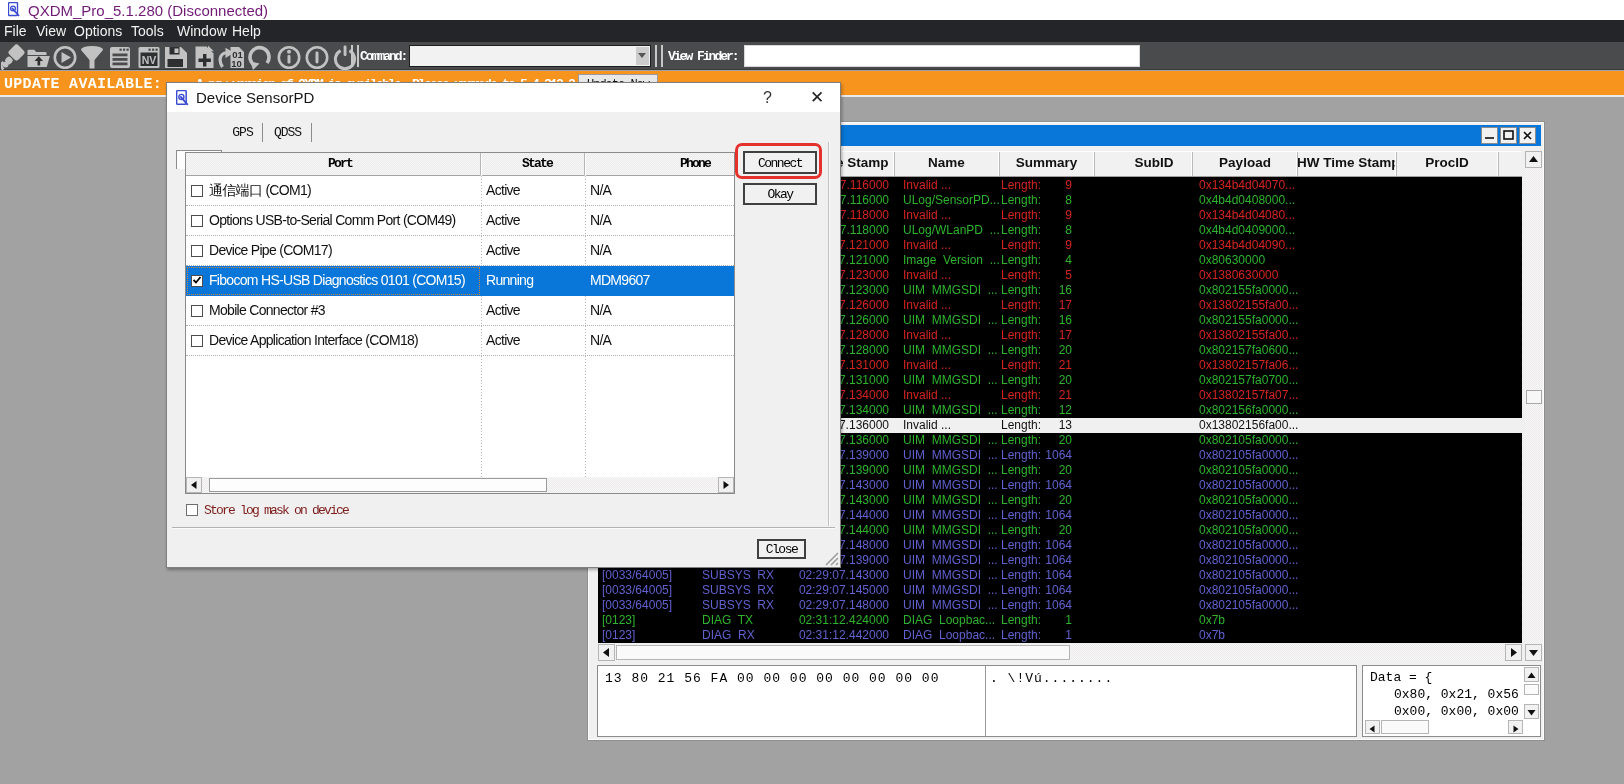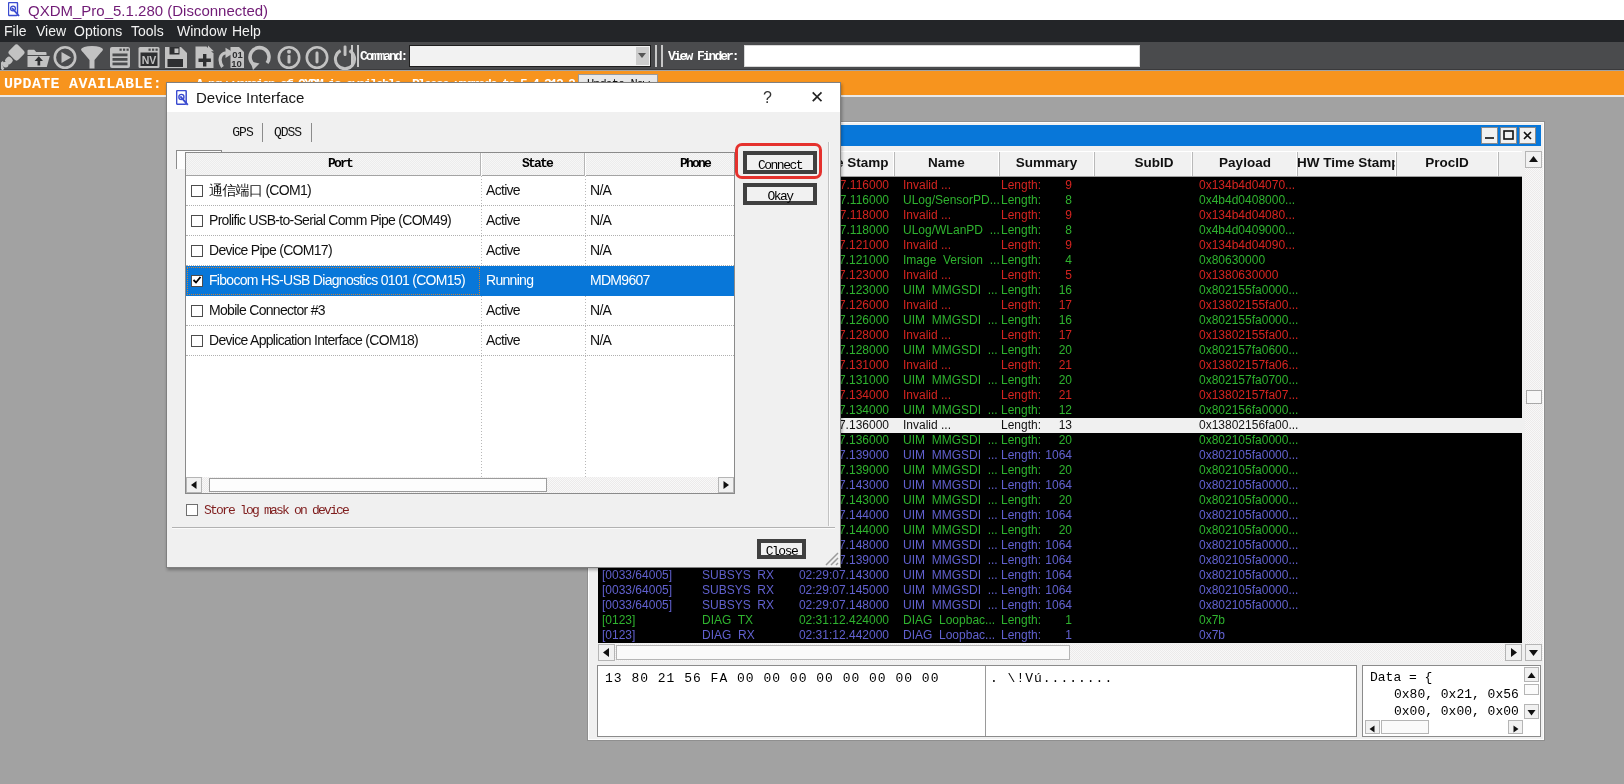--- a/index.html
+++ b/index.html
@@ -349,7 +349,7 @@
  <path d="M4 6 L11 14" stroke="#3a4bd0" stroke-width="1.8"></path>
  <circle cx="5" cy="6.5" r="2.4" fill="none" stroke="#3a4bd0" stroke-width="1.3"></circle>
 </svg>
-<div class="abs" id="dlgtitletxt">Device Interface</div>
+<div class="abs" id="dlgtitletxt">Device SensorPD</div>
 <div class="abs" id="dlgq">?</div>
 <div class="abs" id="dlgx">✕</div>
 

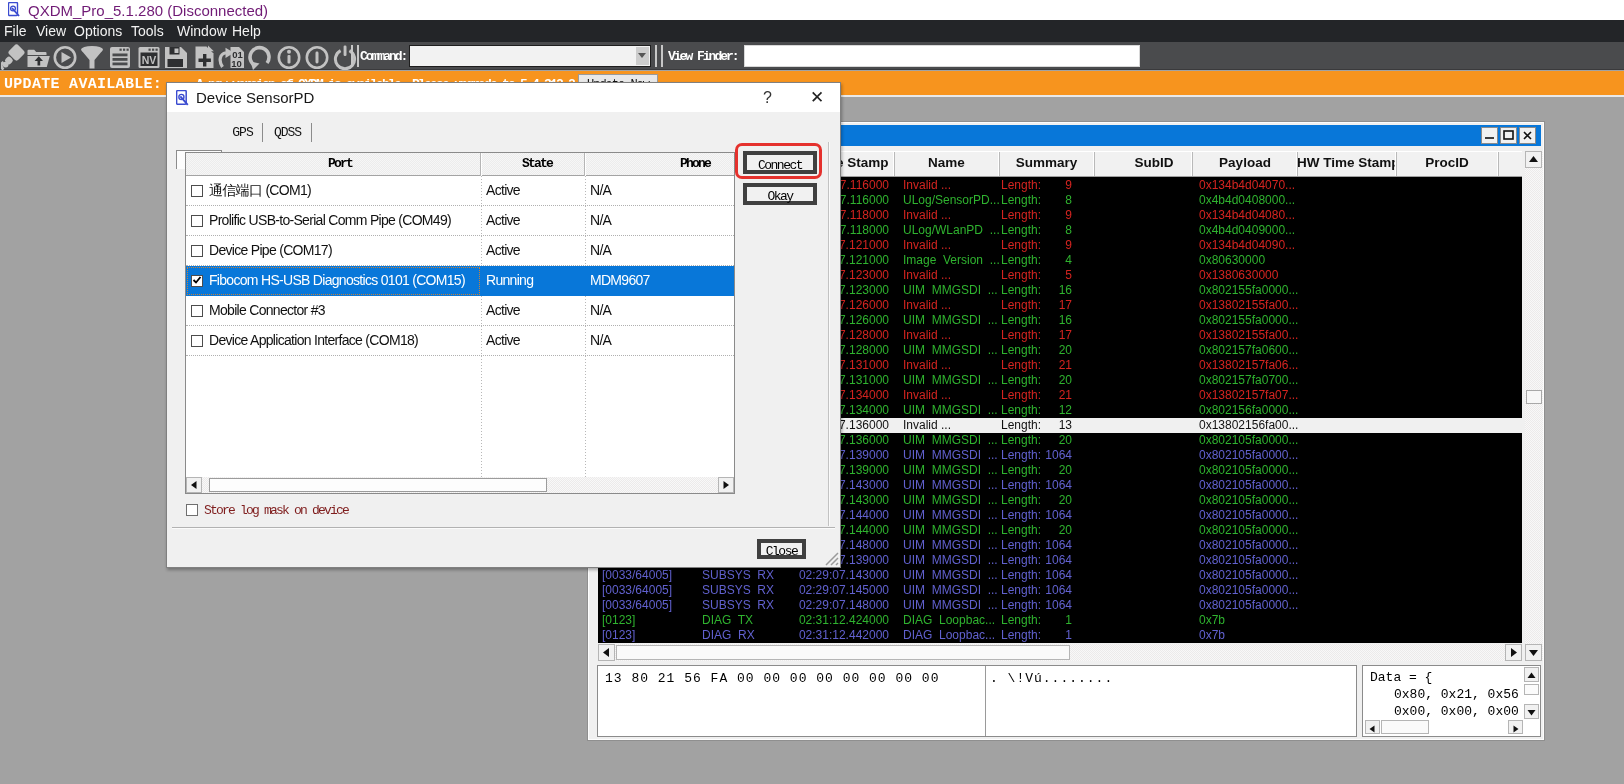--- a/index.html
+++ b/index.html
@@ -106,7 +106,7 @@
 #dhs { left:186px; top:477px; width:548px; height:16px; background:repeating-conic-gradient(#f8f8f8 0% 25%, #eceaea 0% 50%) 0 0/2px 2px; }
 #dhthumb { left:209px; top:478px; width:338px; height:14px; background:#fdfdfd; border:1px solid #9c9c9c; }
 
-.btn { position:absolute; background:#f1f1f1; border:4px solid #404040;
+.btn { position:absolute; background:#f1f1f1; border:2px solid #404040;
        font-family:"Liberation Mono", monospace; font-size:13px; color:#000;
        text-align:center; letter-spacing:-1.5px; }
 #redrect { left:735px; top:143px; width:87px; height:36px; border:3px solid #e5312d;

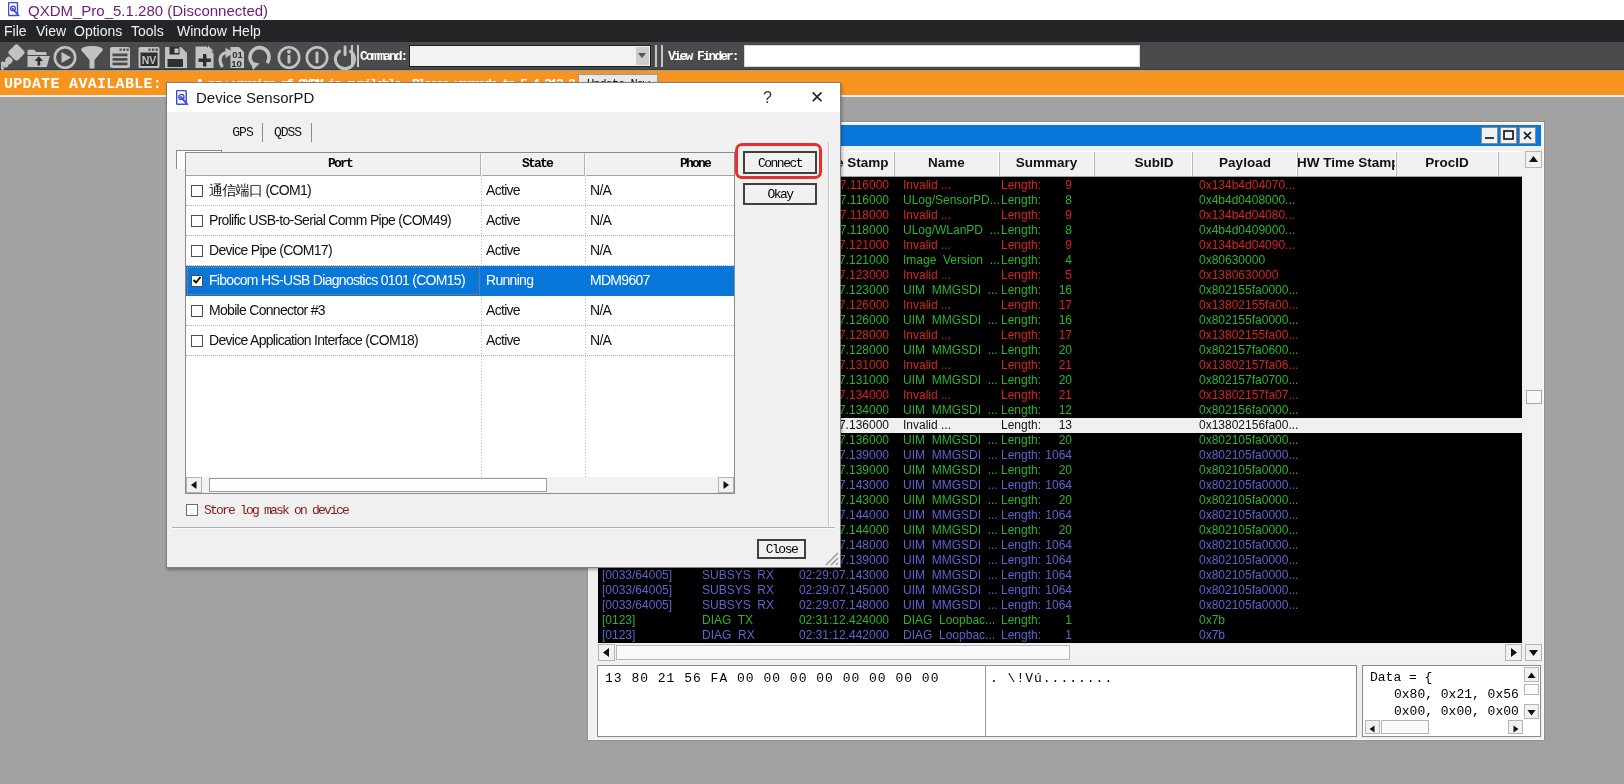--- a/index.html
+++ b/index.html
@@ -375,7 +375,7 @@
   </div>
 <div class="drow" style="top:206px;">
     <span class="cbx"></span>
-    <span class="dport">Prolific USB-to-Serial Comm Pipe (COM49)</span>
+    <span class="dport">Options USB-to-Serial Comm Port (COM49)</span>
     <span class="dstate">Active</span>
     <span class="dphone">N/A</span>
   </div>

